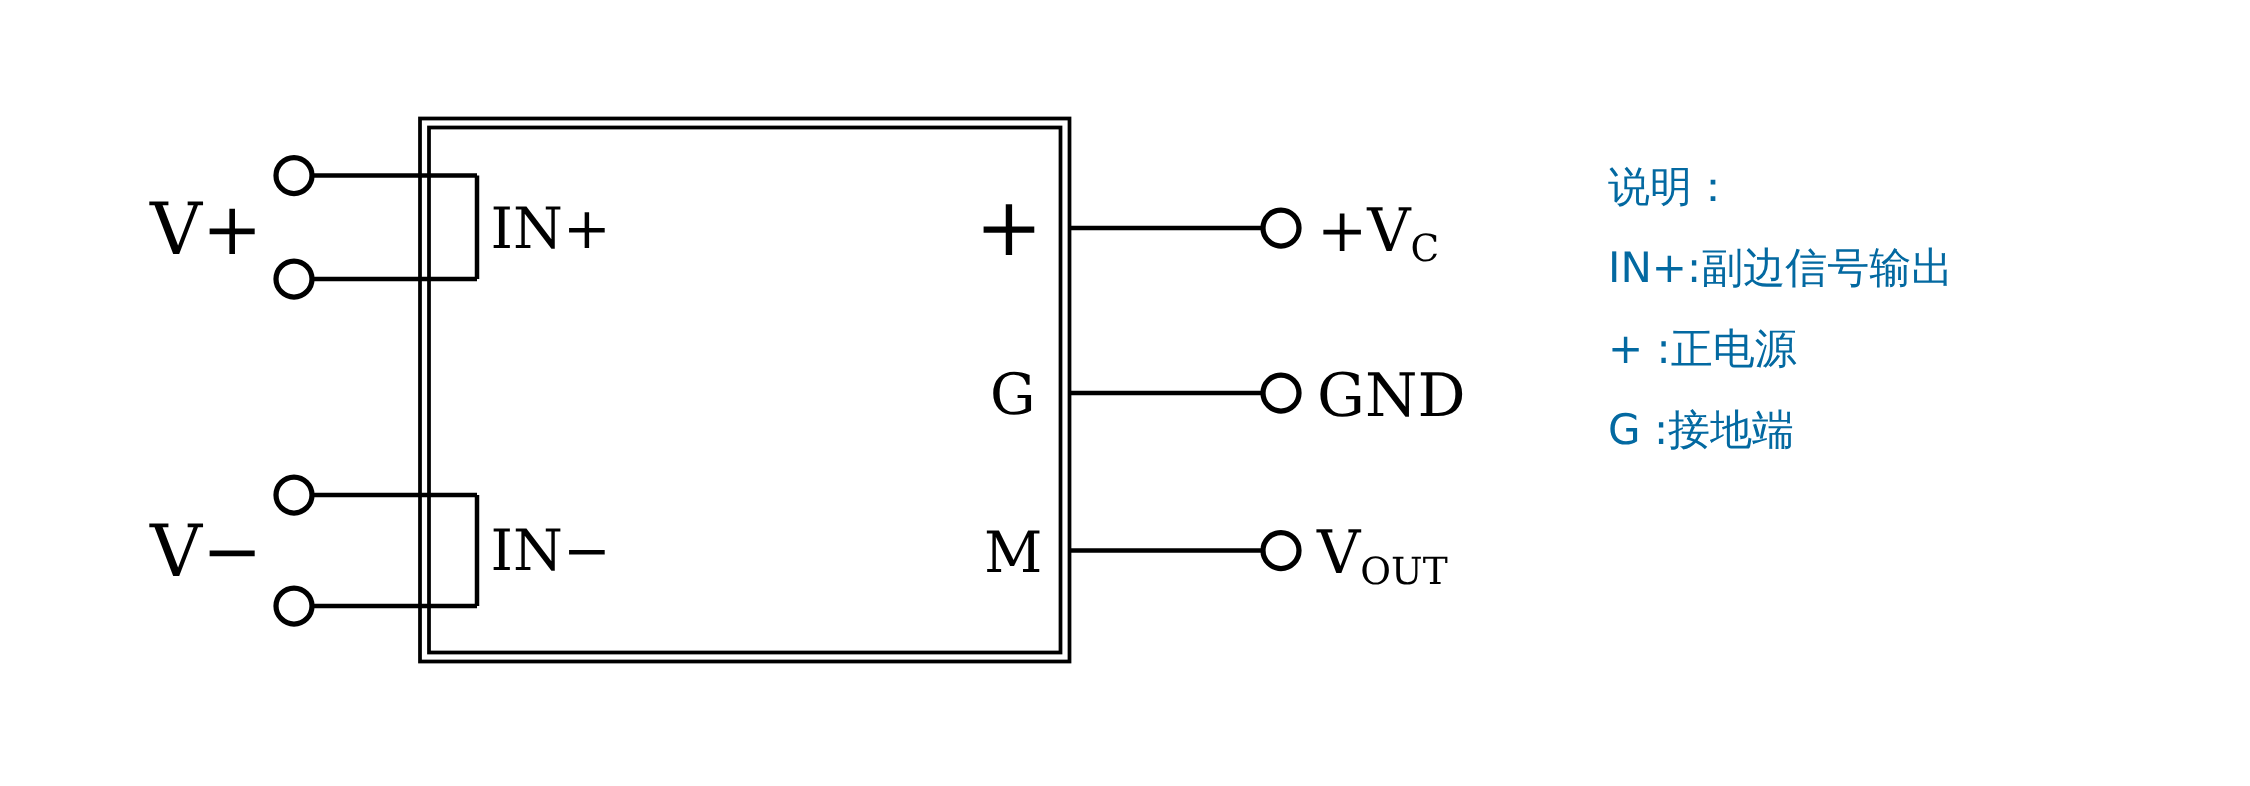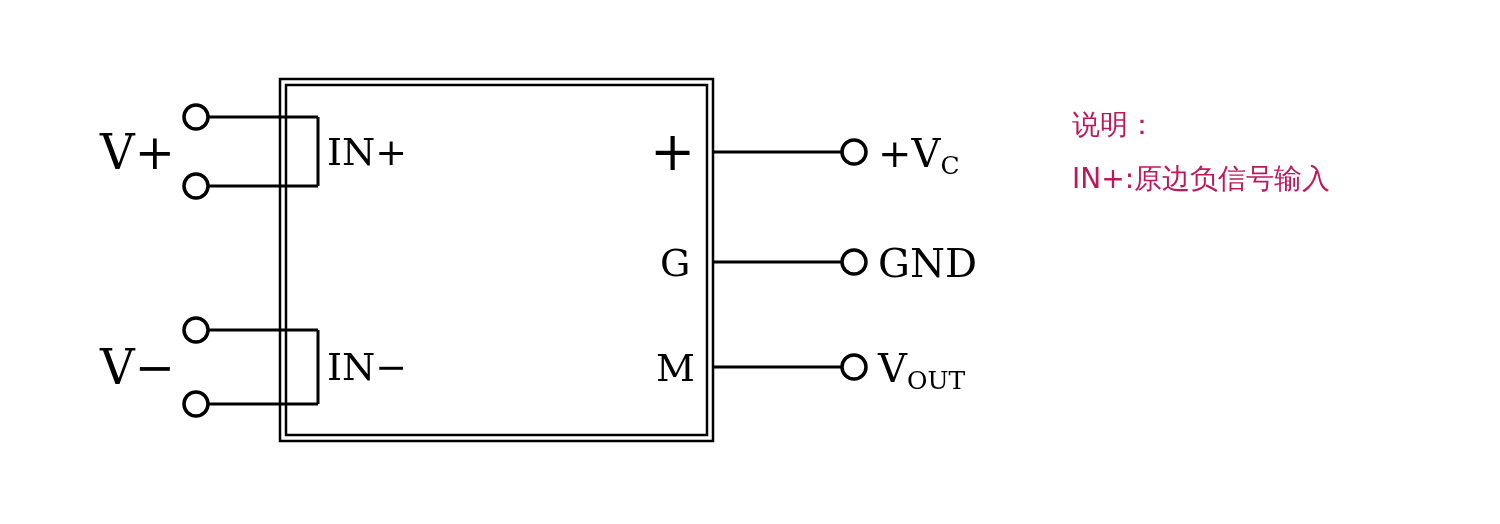--- a/index.html
+++ b/index.html
@@ -61,7 +61,7 @@
     width: 420px;
     font-family: "DejaVu Sans", "Liberation Sans", sans-serif;
     font-size: 28px;
-    color: #be185d;
+    color: #0369a1;
     line-height: 54px;
     white-space: nowrap;
   }

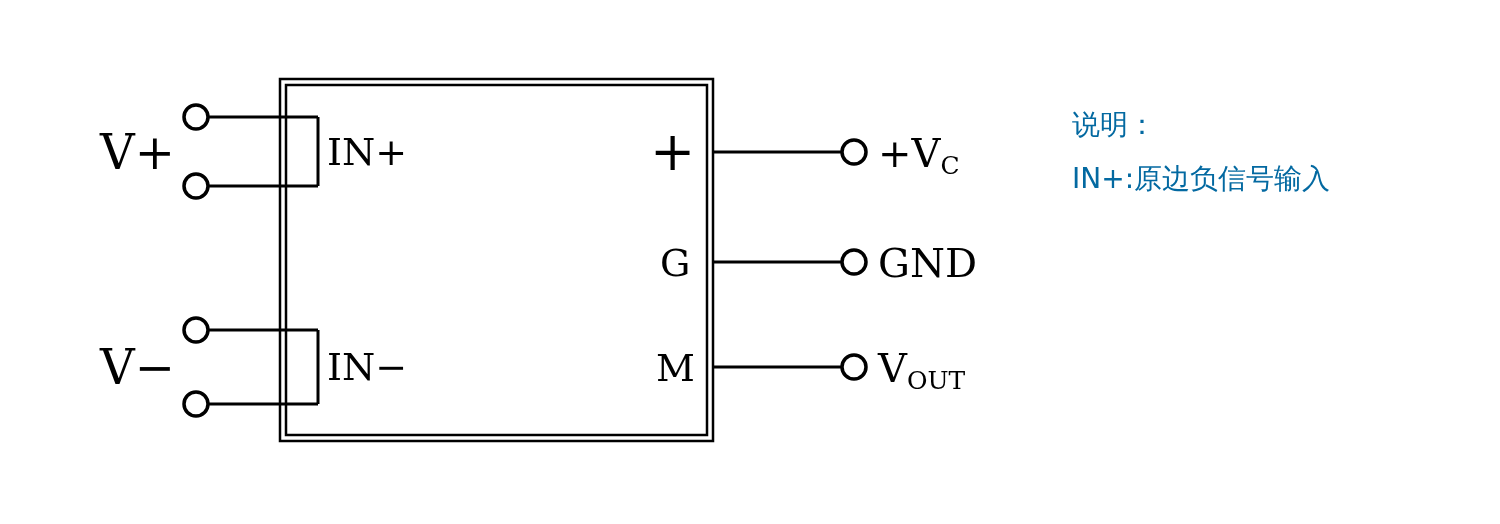--- a/index.html
+++ b/index.html
@@ -118,7 +118,7 @@
 
   <div class="legend">
     <div class="legend-line">说明：</div>
-    <div class="legend-line">IN+:原边负信号输入</div>
+    <div class="legend-line">IN+:副边信号输出</div>
   </div>
 
 </div>

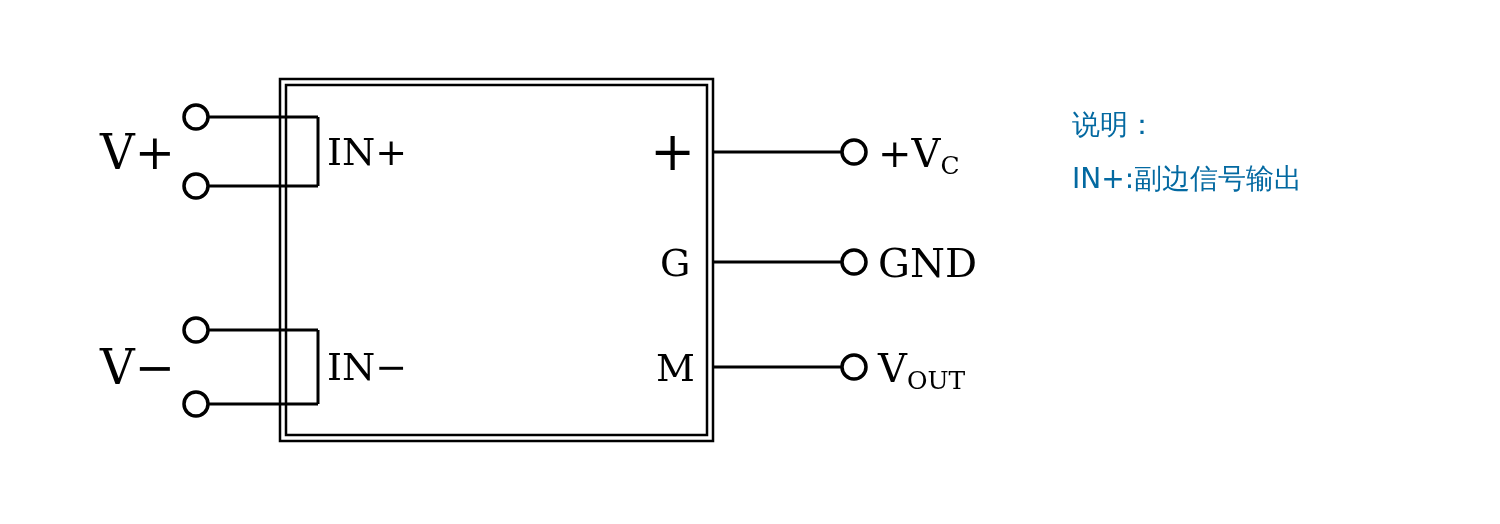--- a/index.html
+++ b/index.html
@@ -119,6 +119,7 @@
   <div class="legend">
     <div class="legend-line">说明：</div>
     <div class="legend-line">IN+:副边信号输出</div>
+    <div class="legend-line">+ :正电源</div>
   </div>
 
 </div>

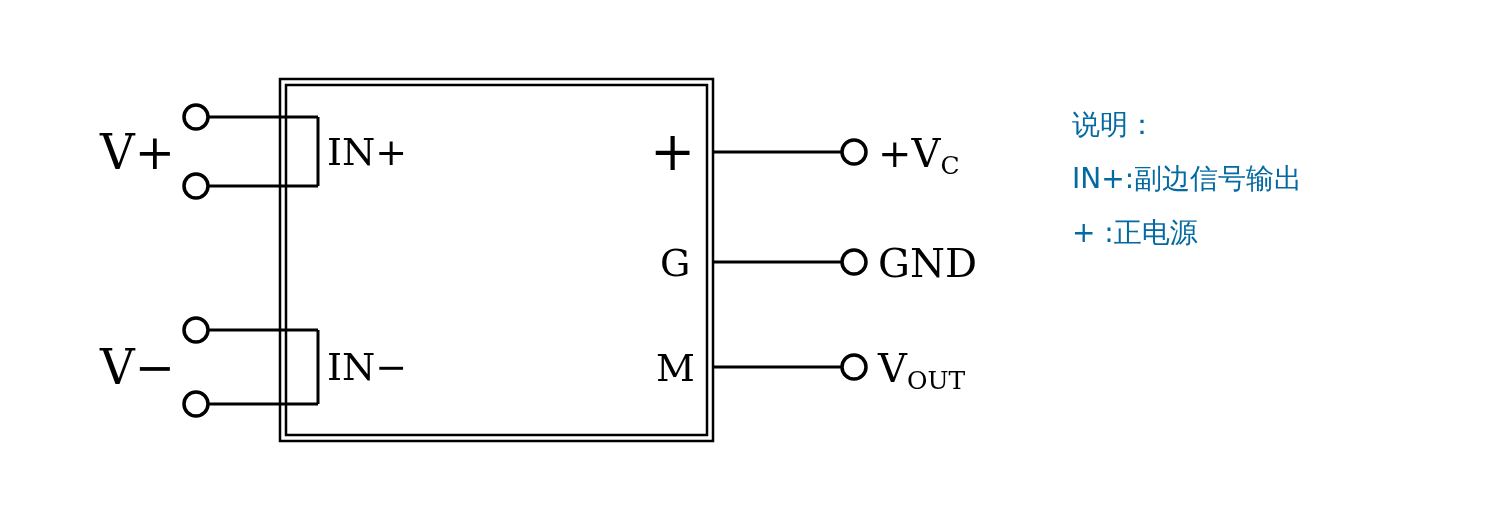--- a/index.html
+++ b/index.html
@@ -120,6 +120,7 @@
     <div class="legend-line">说明：</div>
     <div class="legend-line">IN+:副边信号输出</div>
     <div class="legend-line">+ :正电源</div>
+    <div class="legend-line">G :接地端</div>
   </div>
 
 </div>

